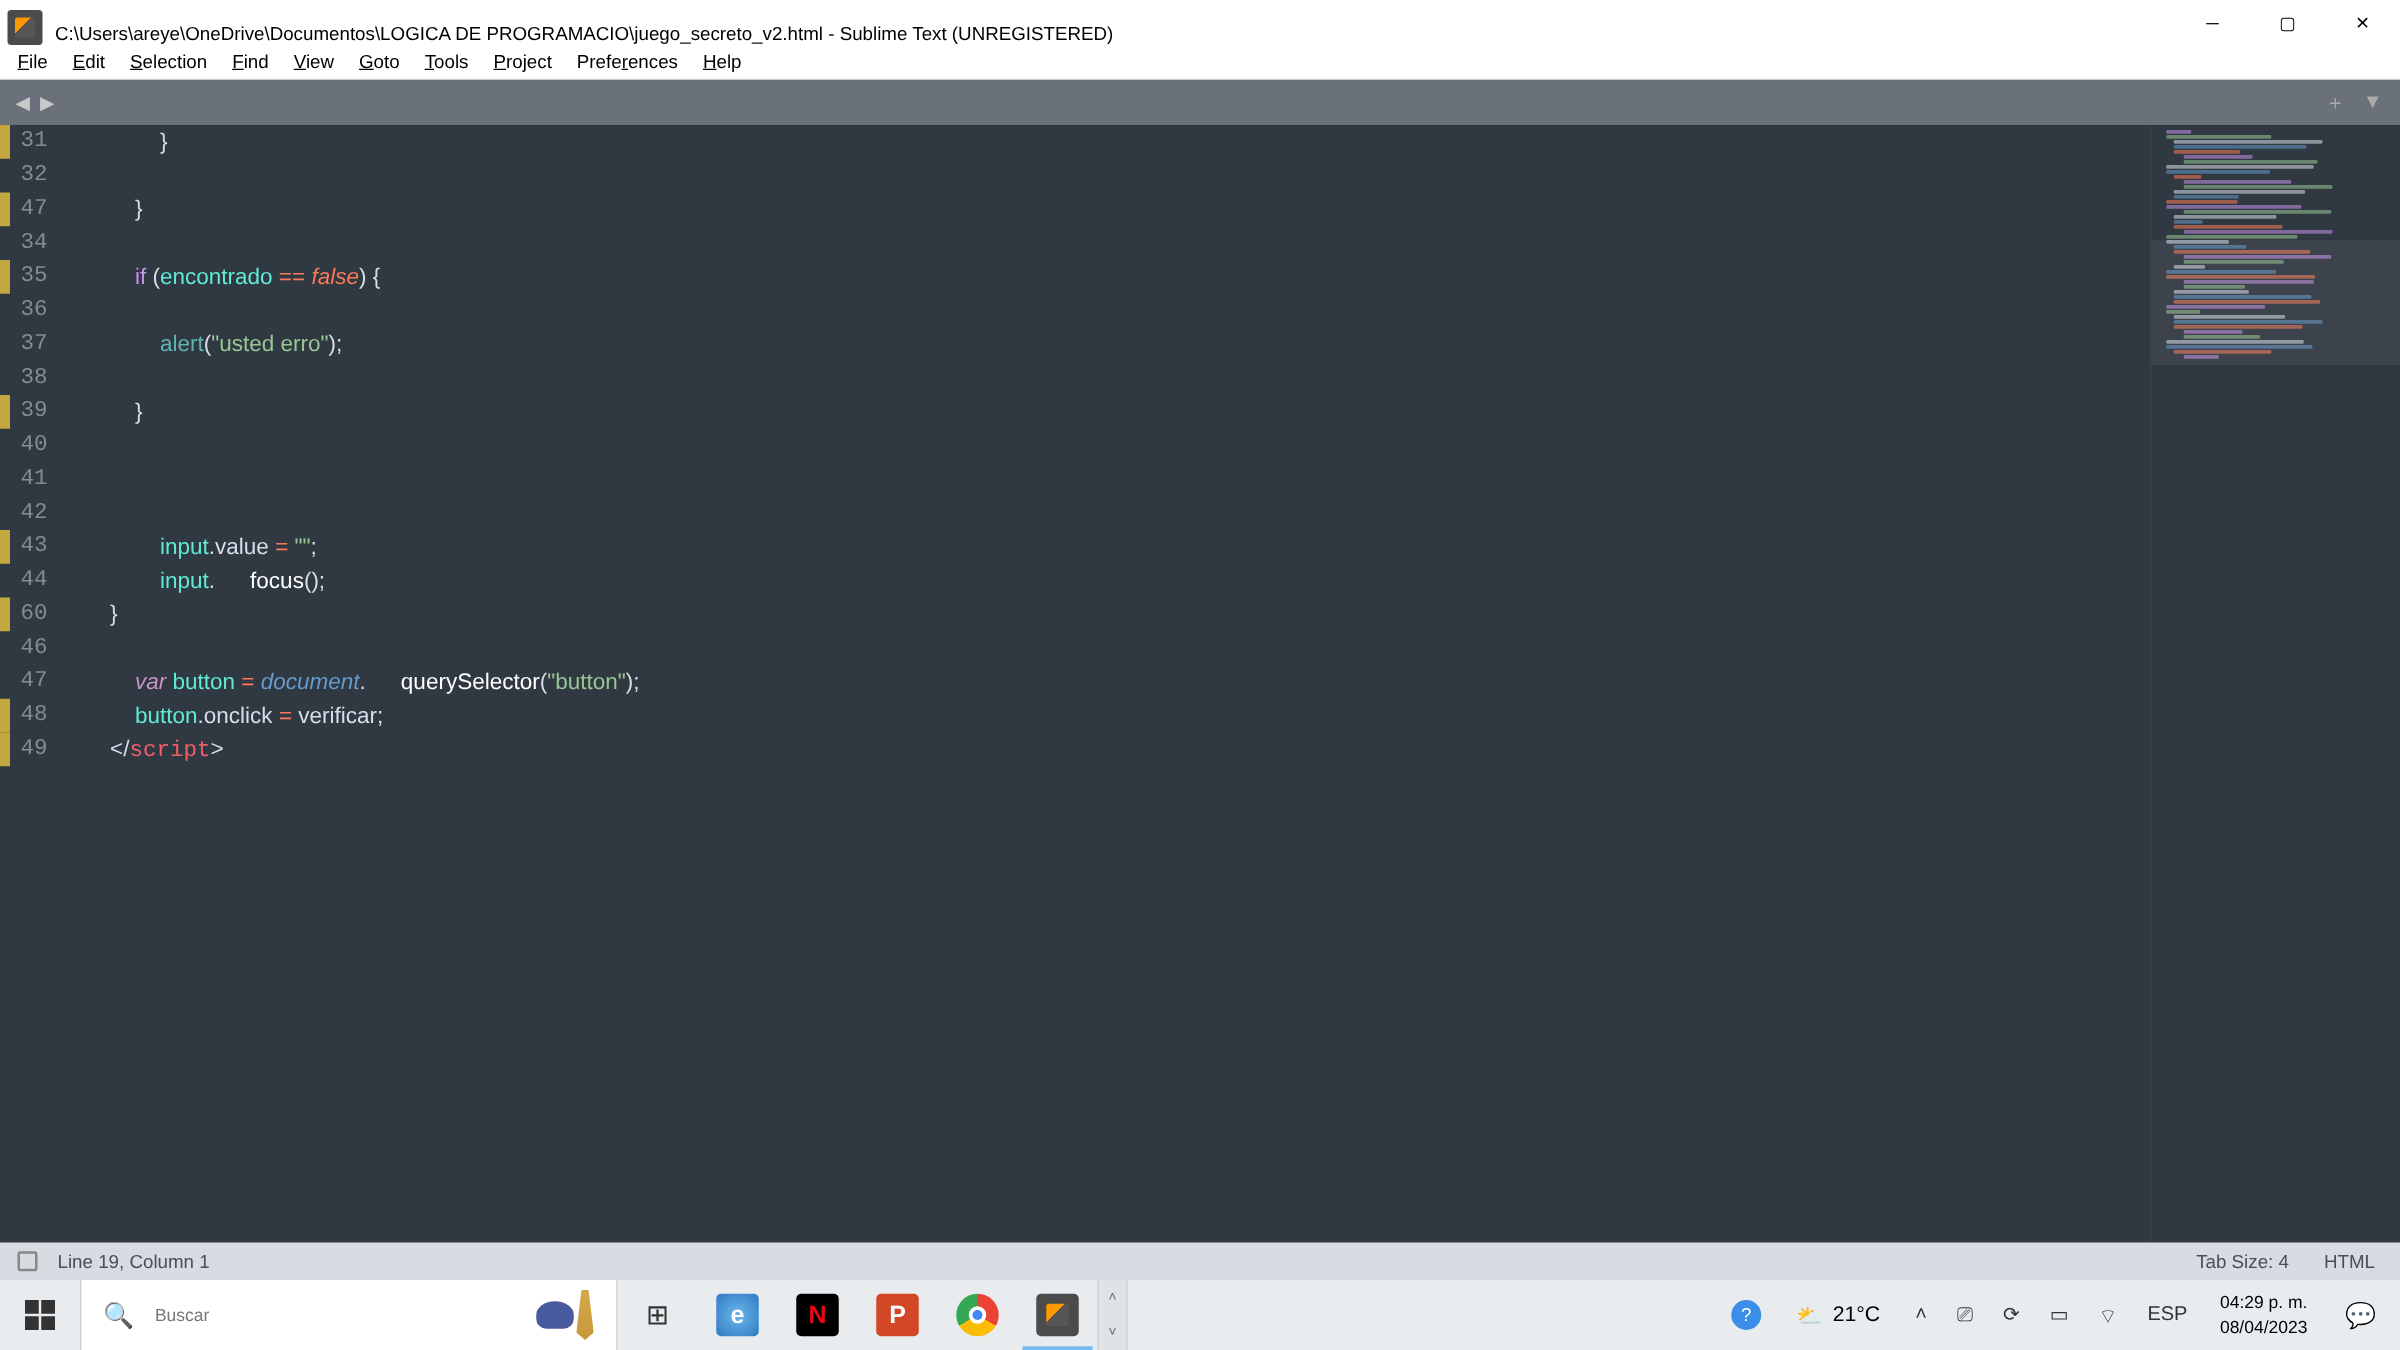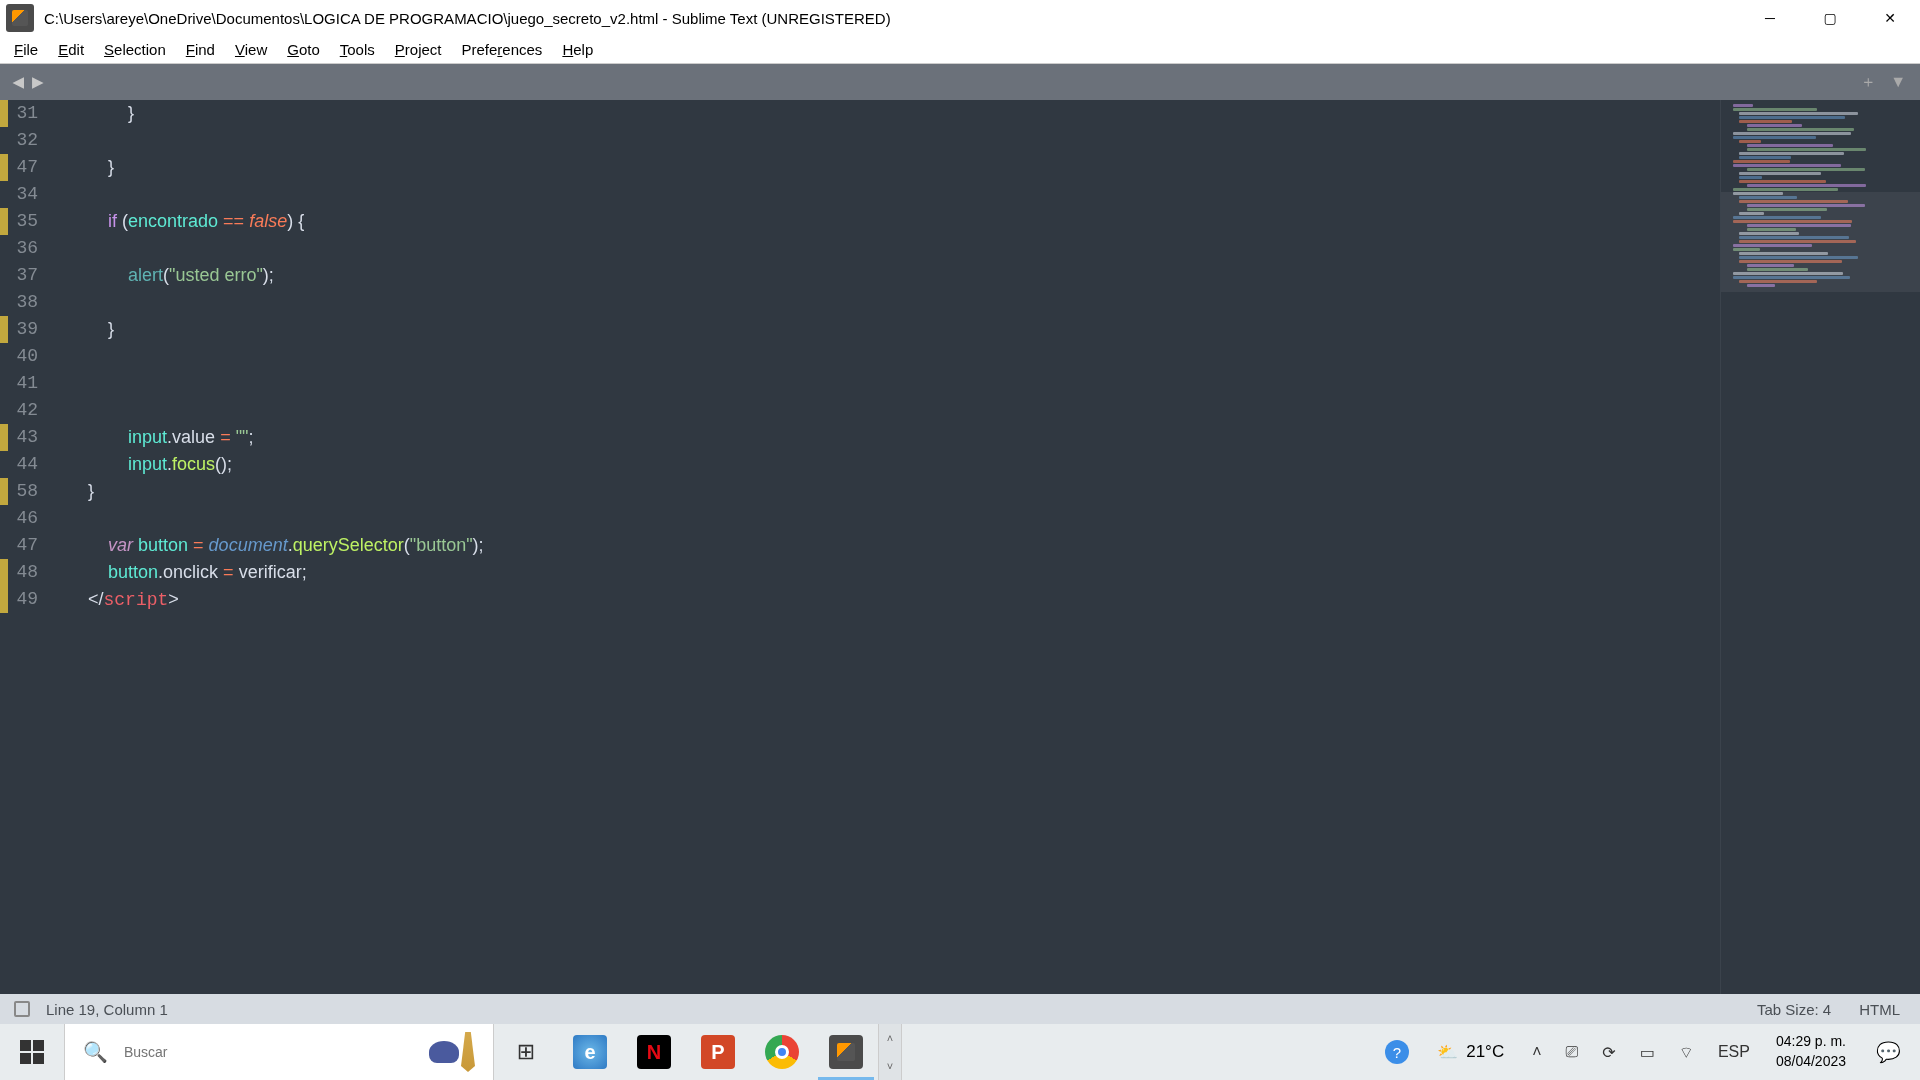--- a/index.html
+++ b/index.html
@@ -6,7 +6,7 @@
 body { width:1920px; height:1080px; overflow:hidden; background:#303841; position:relative; }
 
 
-.titlebar { height:36px; background:#fff; display:flex; align-items:center; color:#000; font-size:15px; }
+.titlebar { height:36px; background:#fff; display:flex; align-items:flex-end; color:#000; font-size:15px; }
 .titlebar .st-logo { width:28px; height:28px; margin:0 6px; background:#4b4b4b; border-radius:3px; display:flex; align-items:center; justify-content:center; }
 .titlebar .st-logo-inner { width:16px; height:16px; background:linear-gradient(135deg,#ff9800 40%,#555 40%); border-radius:2px; }
 .titlebar .title-text { flex:1; padding-left:4px; }

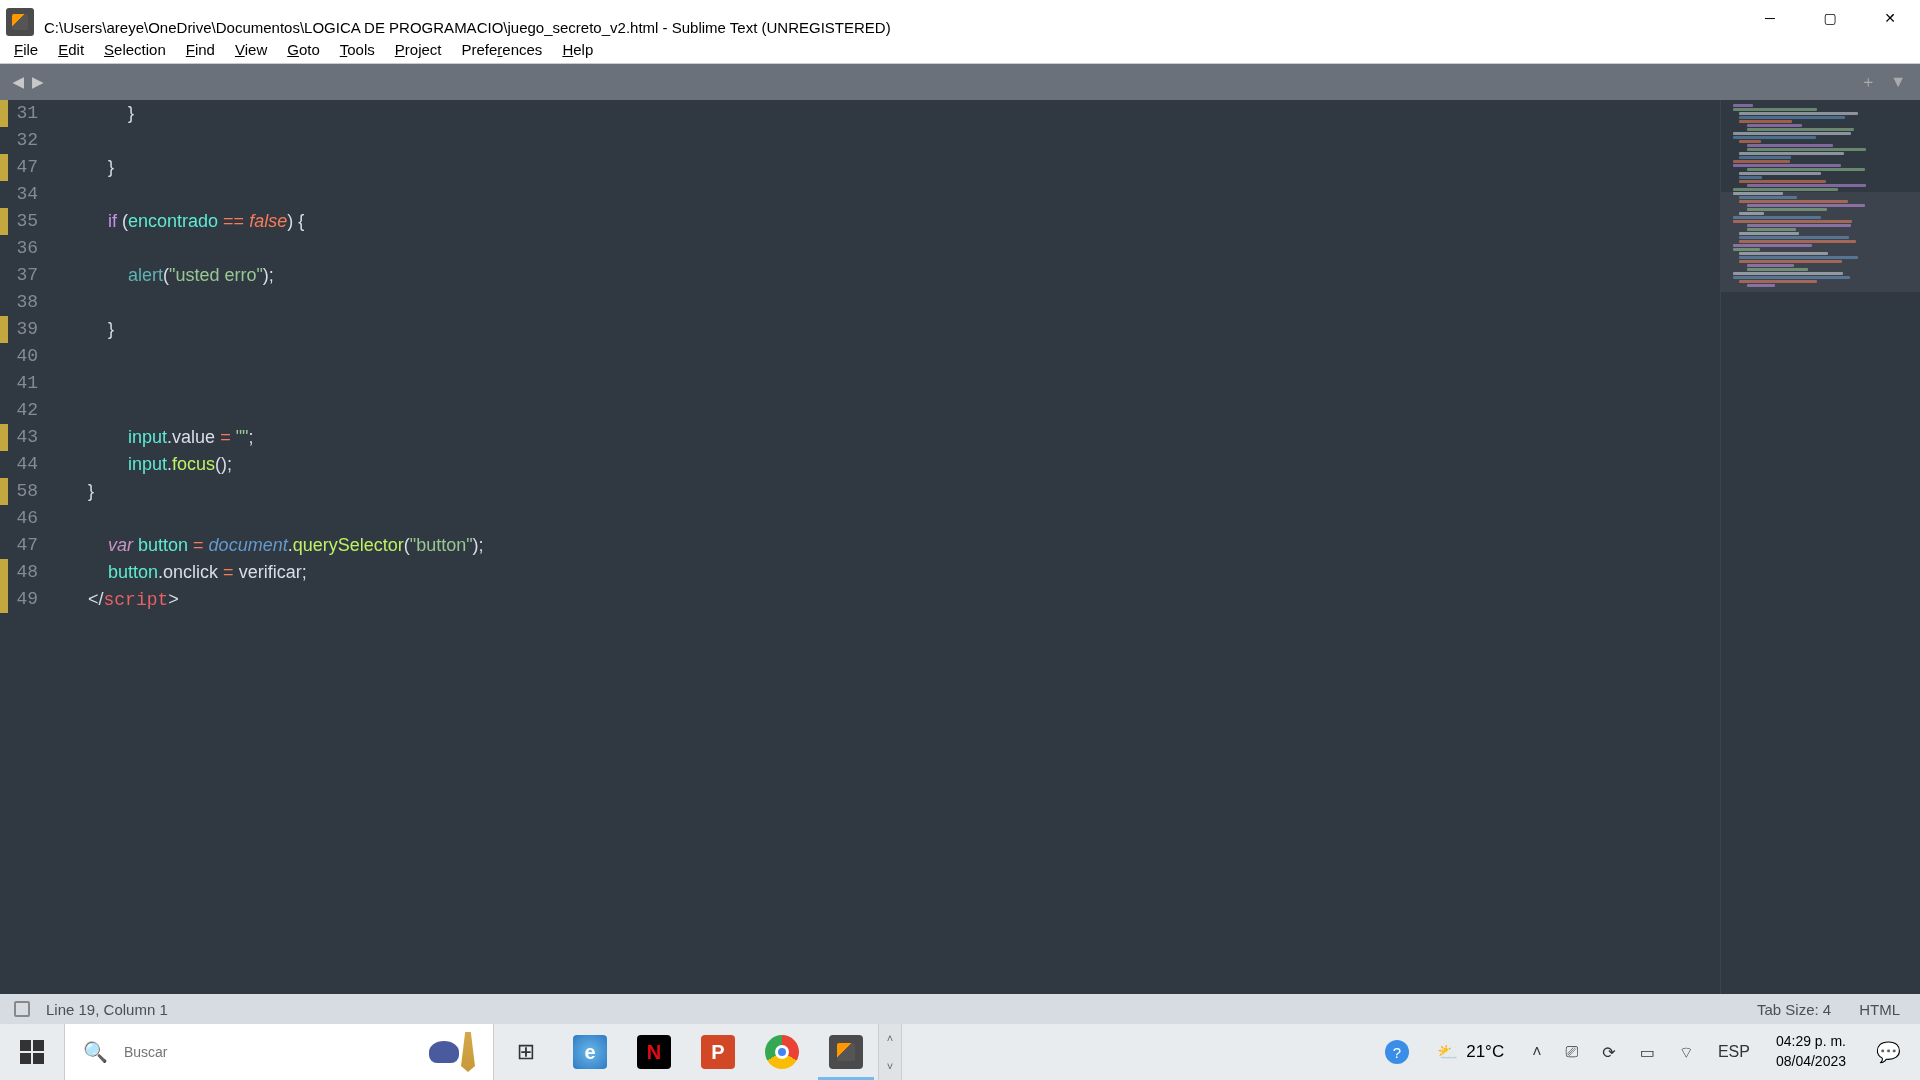--- a/index.html
+++ b/index.html
@@ -42,7 +42,7 @@
 .tok-const { color:#f97b58; font-style:italic; }
 .tok-str { color:#99c794; }
 .tok-func { color:#5fb3b3; }
-.tok-method { color:#bef264; }
+.tok-method { color:#ffffff;margin-left:28px; }
 .tok-obj { color:#5eead4; }
 .tok-prop { color:#d8dee9; }
 .tok-var { color:#c594c5; font-style:italic; }

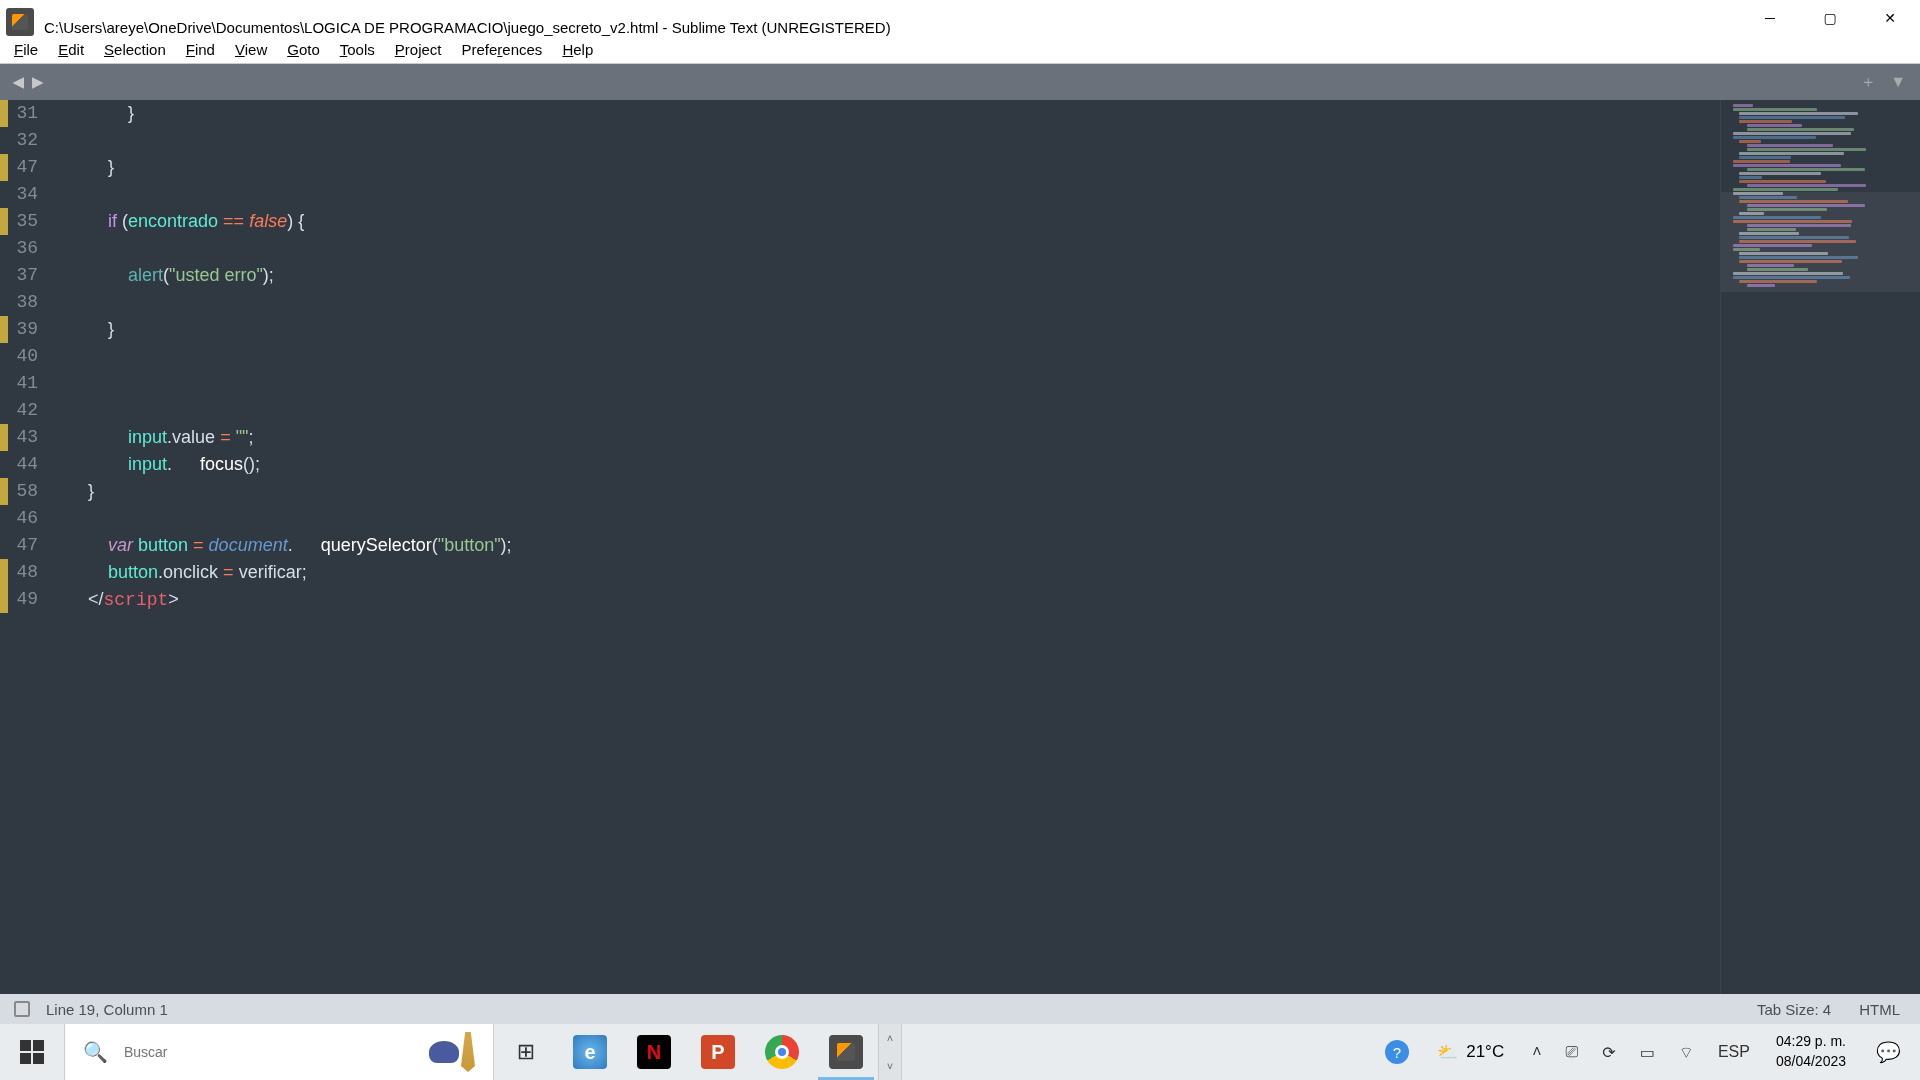--- a/index.html
+++ b/index.html
@@ -152,7 +152,7 @@
         <div class="ln">42</div>
         <div class="ln">43</div>
         <div class="ln">44</div>
-        <div class="ln">58</div>
+        <div class="ln">60</div>
         <div class="ln">46</div>
         <div class="ln">47</div>
         <div class="ln">48</div>

